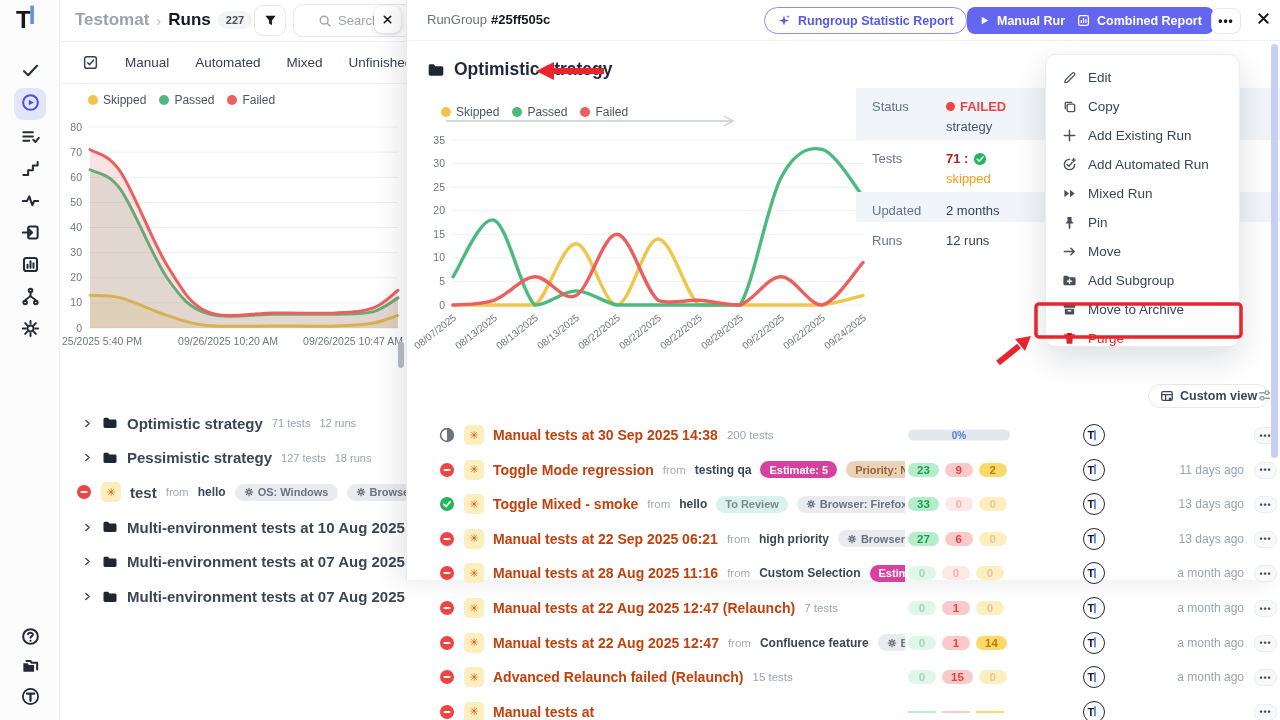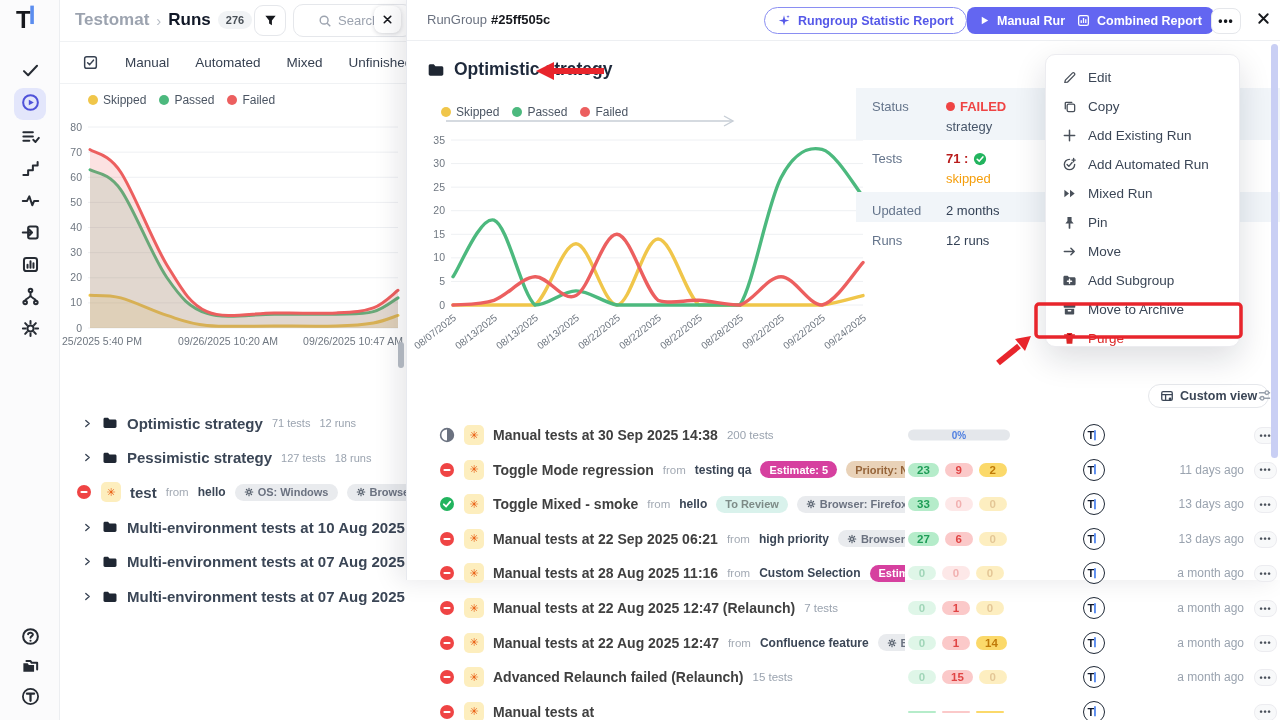--- a/index.html
+++ b/index.html
@@ -206,7 +206,7 @@
       <span class="bc-app">Testomat</span>
       <span class="bc-sep">›</span>
       <span class="bc-page">Runs</span>
-      <span class="bc-count">276</span>
+      <span class="bc-count">227</span>
     </div>
     <div id="filter-btn">
       <span style="display:flex">

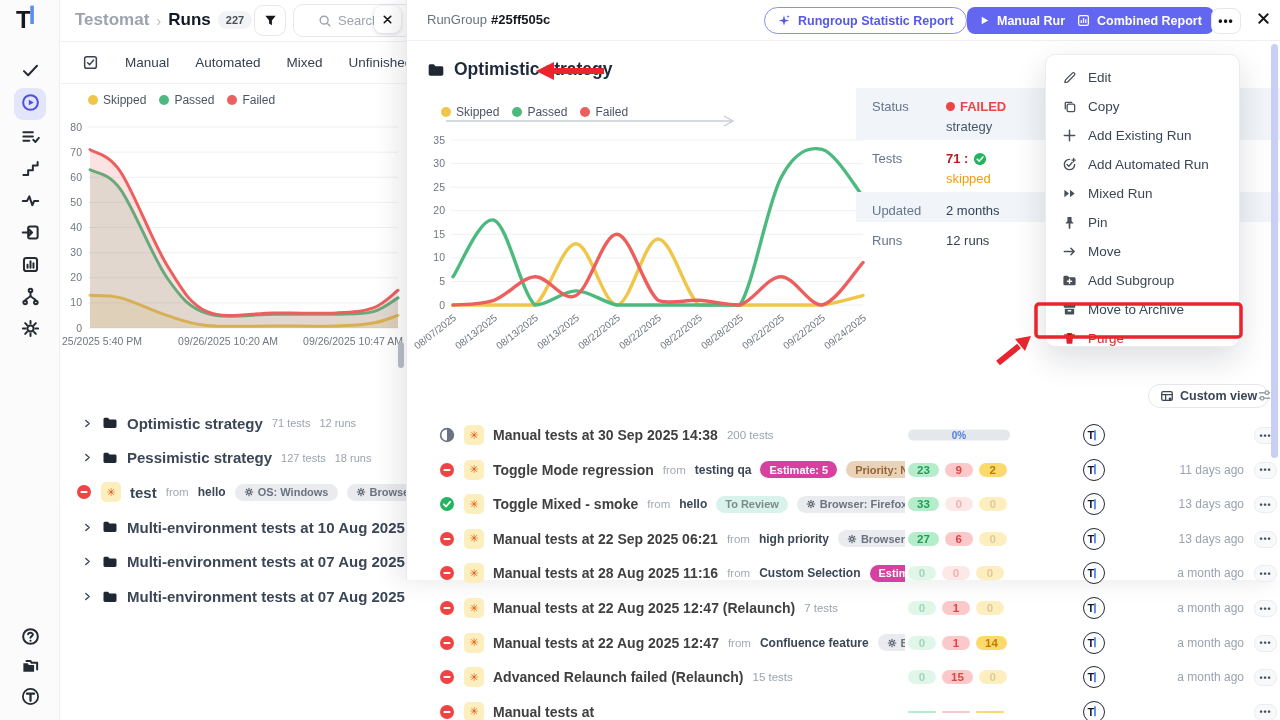--- a/index.html
+++ b/index.html
@@ -94,7 +94,7 @@
   #runs { position:absolute; left:14px; top:412px; width:860px; height:308px; overflow:hidden; }
   .run-row { position:absolute; left:0; width:860px; height:30px; }
   .rr-left { position:absolute; left:18px; top:0; height:30px; width:466px; display:flex; align-items:center; gap:9px; overflow:hidden; white-space:nowrap; }
-  .rr-title { font-size:14px; font-weight:600; color:#404040; }
+  .rr-title { font-size:14px; font-weight:600; color:#c2410c; }
   .rr-tests { font-size:11.5px; color:#9aa3af; }
   .rr-slot { position:absolute; left:487px; top:50%; transform:translateY(-50%); display:flex; gap:6px; align-items:center; }
   .cnt { min-width:28px; padding:1px 9px; border-radius:10px; font-size:11.5px; font-weight:bold; text-align:center; }

